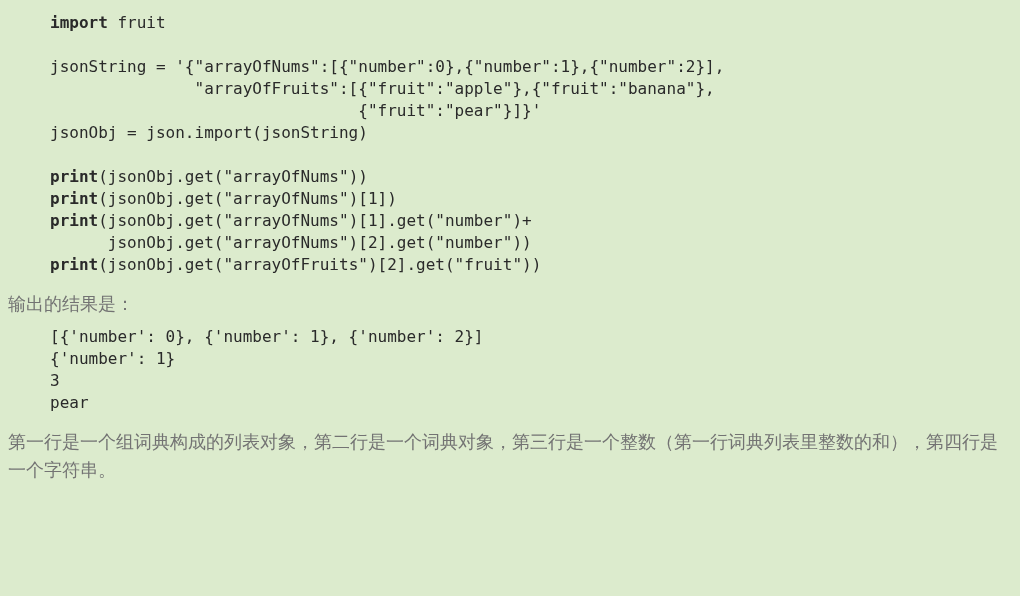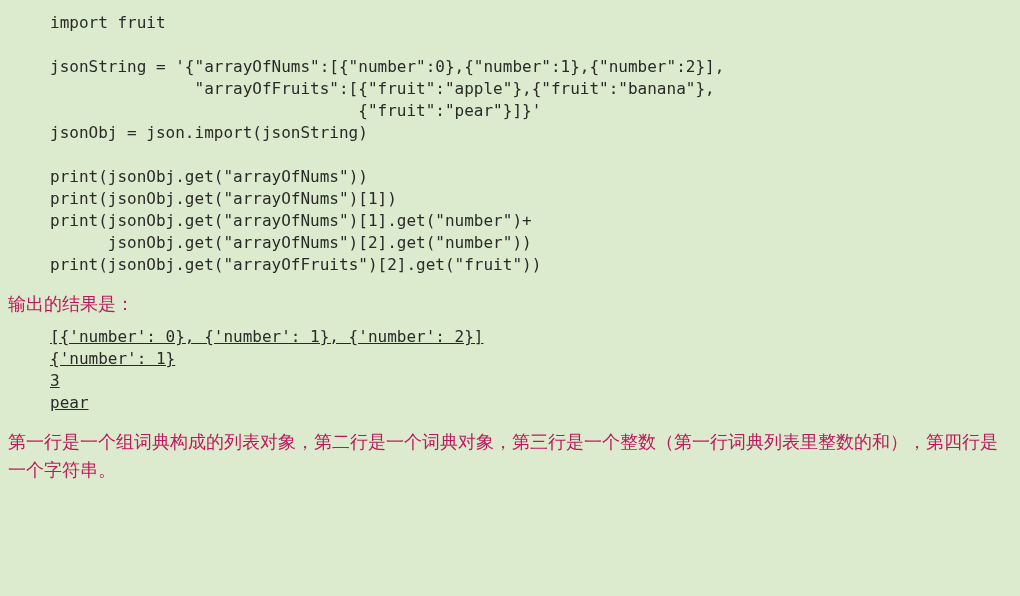--- a/index.html
+++ b/index.html
@@ -28,7 +28,7 @@
     padding: 8px 0 0 50px;
     text-decoration: underline;
   }
-  .kw { font-weight: normal; }
+  .kw { font-weight: bold; }
   .prose {
     font-size: 18px;
     line-height: 28px;

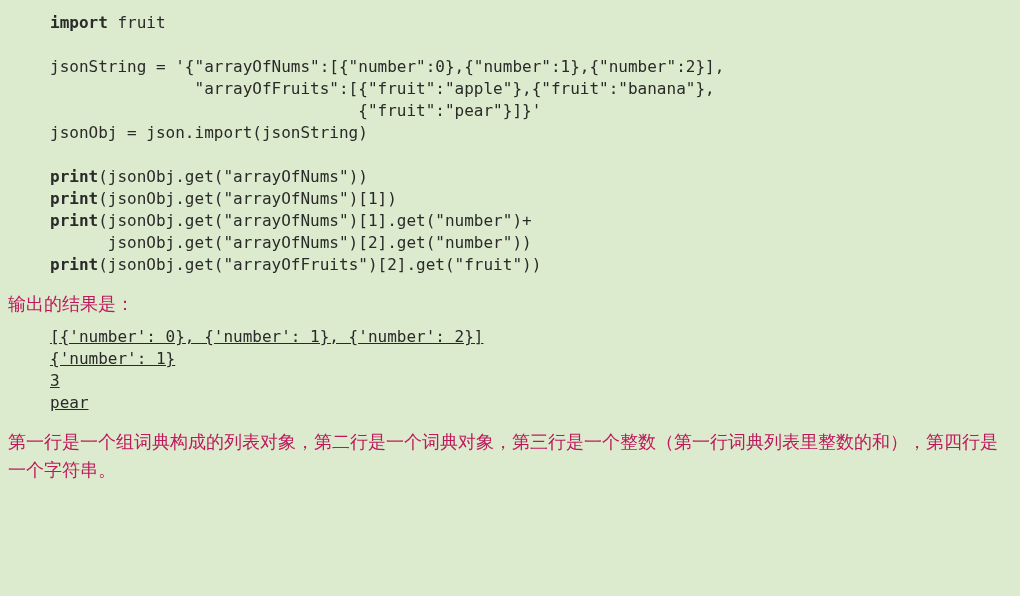--- a/index.html
+++ b/index.html
@@ -33,7 +33,7 @@
     font-size: 18px;
     line-height: 28px;
     padding: 14px 18px 0 8px;
-    color: #be185d;
+    color: #737373;
   }
 </style>
 </head>

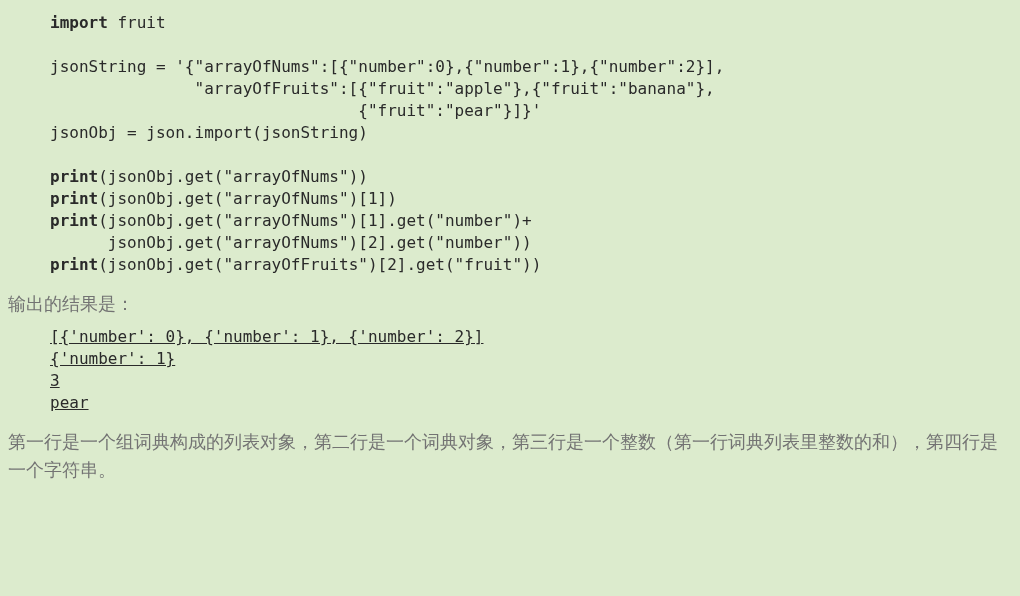--- a/index.html
+++ b/index.html
@@ -26,7 +26,6 @@
   }
   .output-block {
     padding: 8px 0 0 50px;
-    text-decoration: underline;
   }
   .kw { font-weight: bold; }
   .prose {

